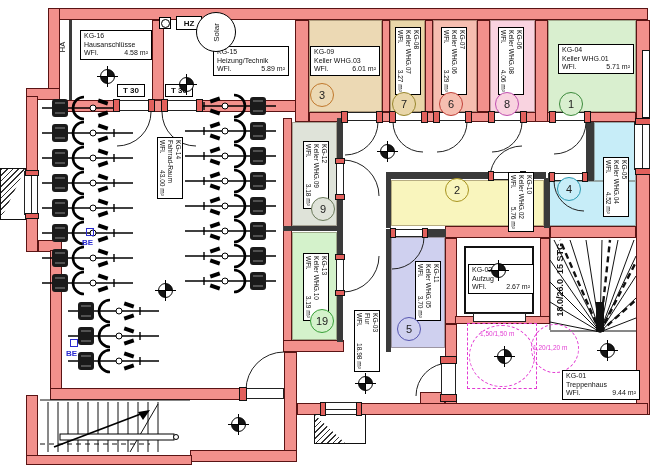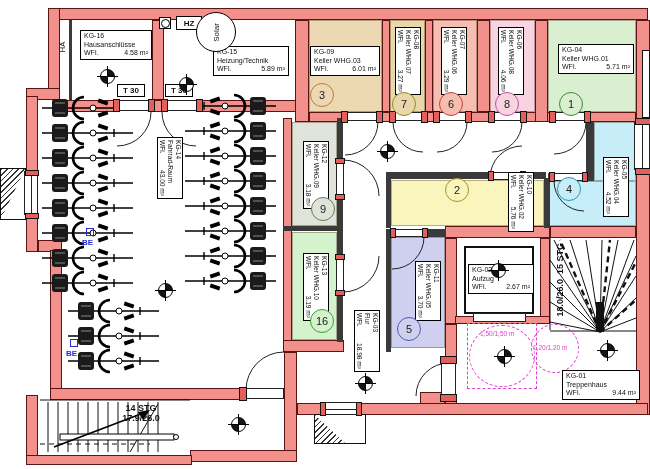--- a/index.html
+++ b/index.html
@@ -304,7 +304,7 @@
   <div class="numc" style="left: 557px; top: 177px; background-color: rgb(199, 237, 248); border-color: rgb(40, 152, 176);">4</div>
   <div class="numc" style="left: 445px; top: 178px; background-color: rgb(249, 245, 189); border-color: rgb(168, 148, 32);">2</div>
   <div class="numc" style="left: 311px; top: 197px; background-color: rgb(223, 227, 217); border-color: rgb(106, 122, 90);">9</div>
-  <div class="numc" style="left: 310px; top: 309px; background-color: rgb(212, 242, 203); border-color: rgb(56, 160, 56);">16</div>
+  <div class="numc" style="left: 310px; top: 309px; background-color: rgb(212, 242, 203); border-color: rgb(56, 160, 56);">19</div>
   <div class="numc" style="left: 397px; top: 317px; background-color: rgb(207, 208, 239); border-color: rgb(86, 86, 176);">5</div>
 
   <div class="vtext" style="left:52px;top:42px;width:20px;height:10px">HA</div>

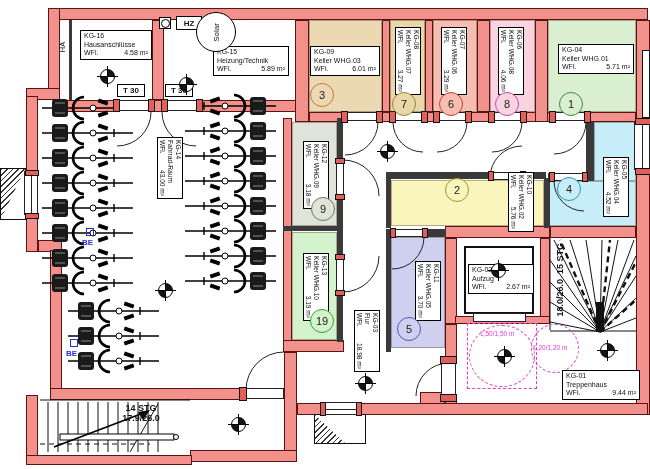--- a/index.html
+++ b/index.html
@@ -325,10 +325,6 @@
 
   <div class="stxtv" style="left:532px;top:283px;width:56px">
     <span>18.0/26.0</span>&nbsp;&nbsp;<span>15 STG</span>
-  </div>
-  <div class="stxt" style="left:106px;top:403px;width:70px">
-    <div>14 STG</div>
-    <div>17.9/26.0</div>
   </div>
 
   <div class="msq" style="left:467px;top:323px;width:70px;height:66px"></div>

